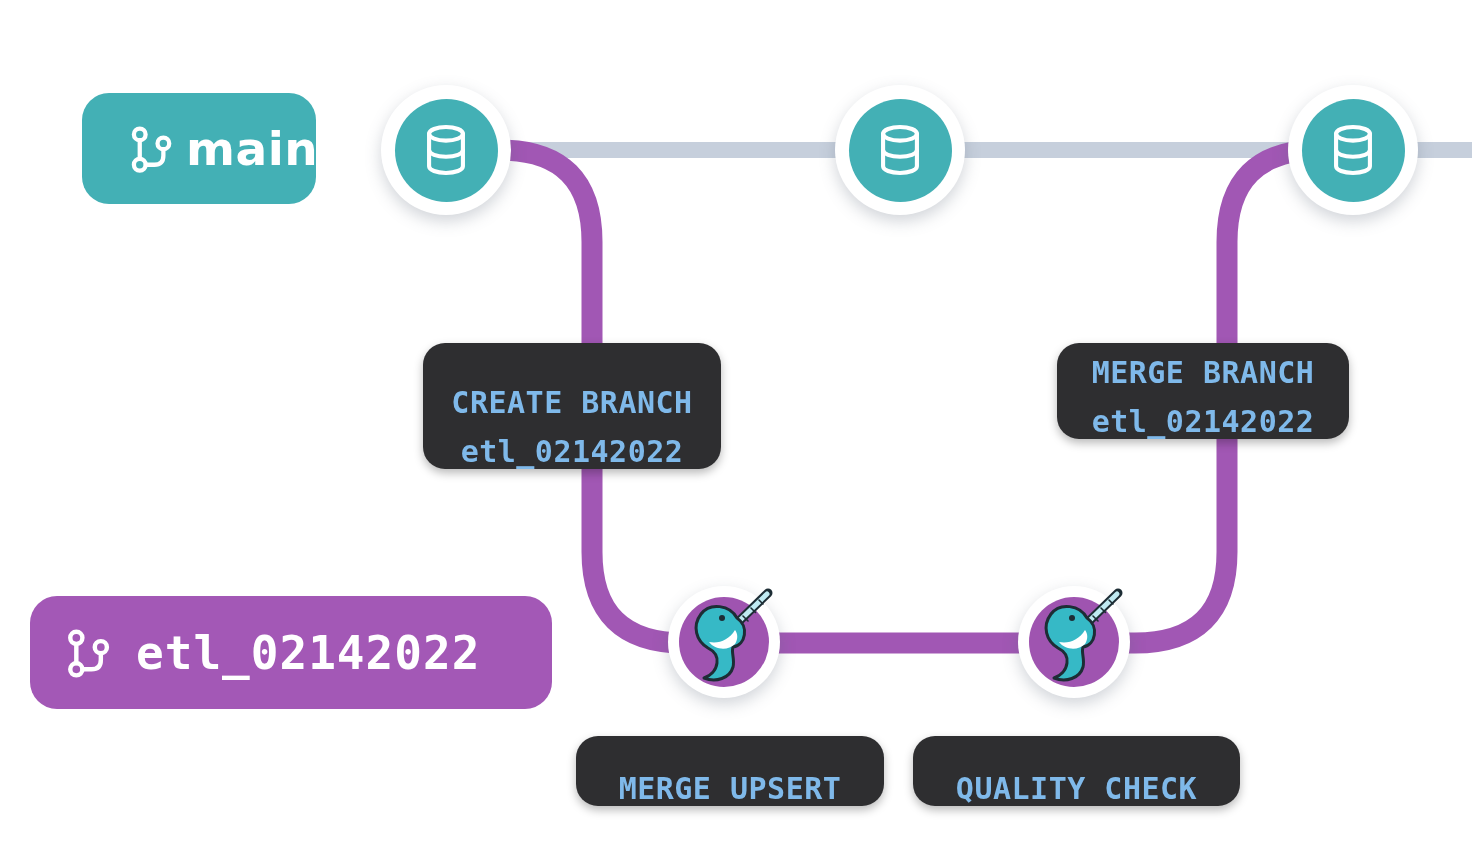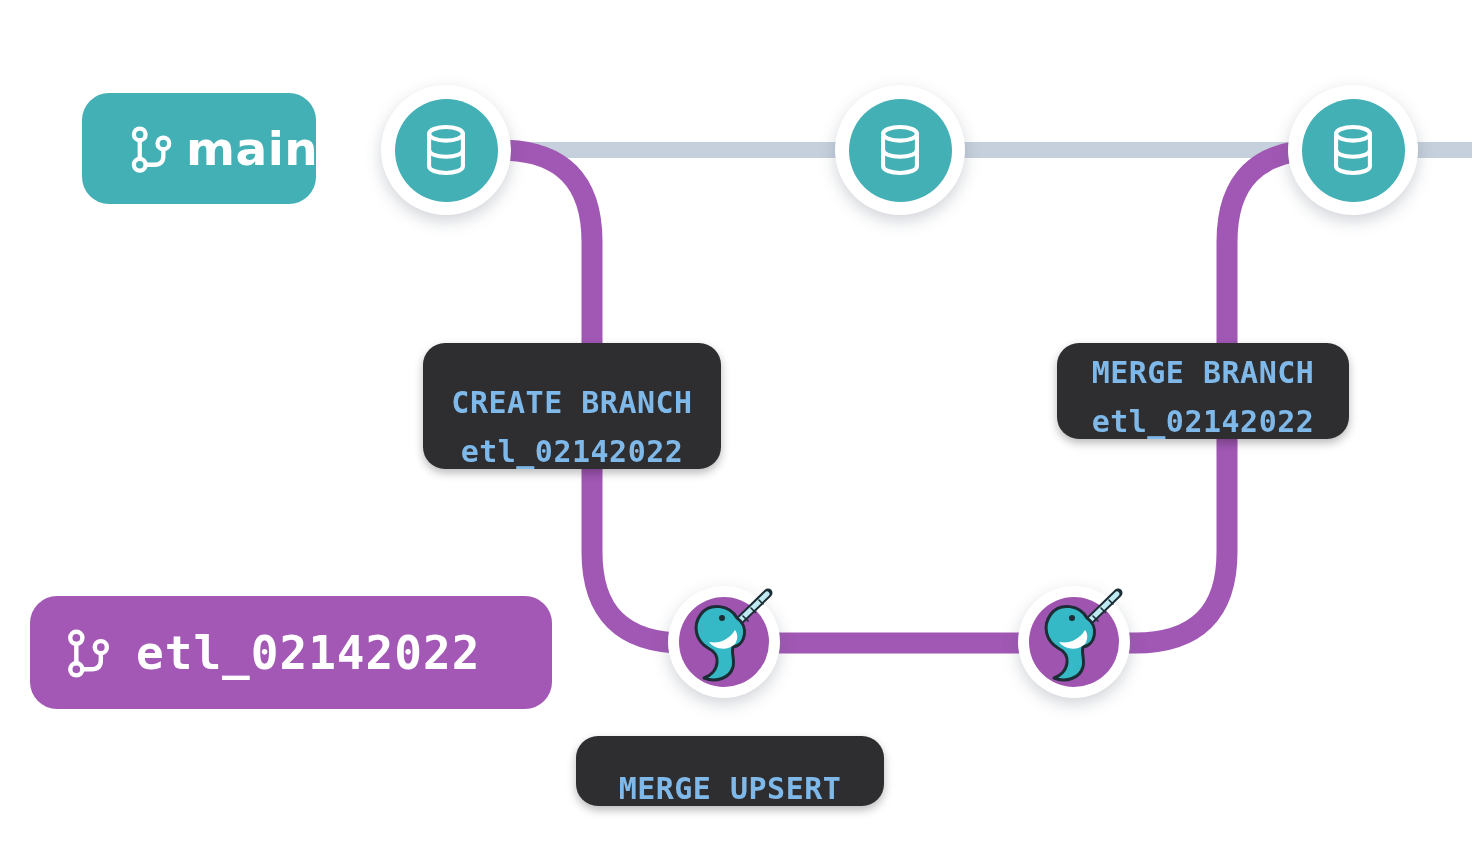--- a/index.html
+++ b/index.html
@@ -147,6 +147,9 @@
   <div class="action action-merge-upsert">
     <span>MERGE UPSERT</span>
   </div>
+  <div class="action action-quality">
+    <span>QUALITY CHECK</span>
+  </div>
 
 </div>
 

